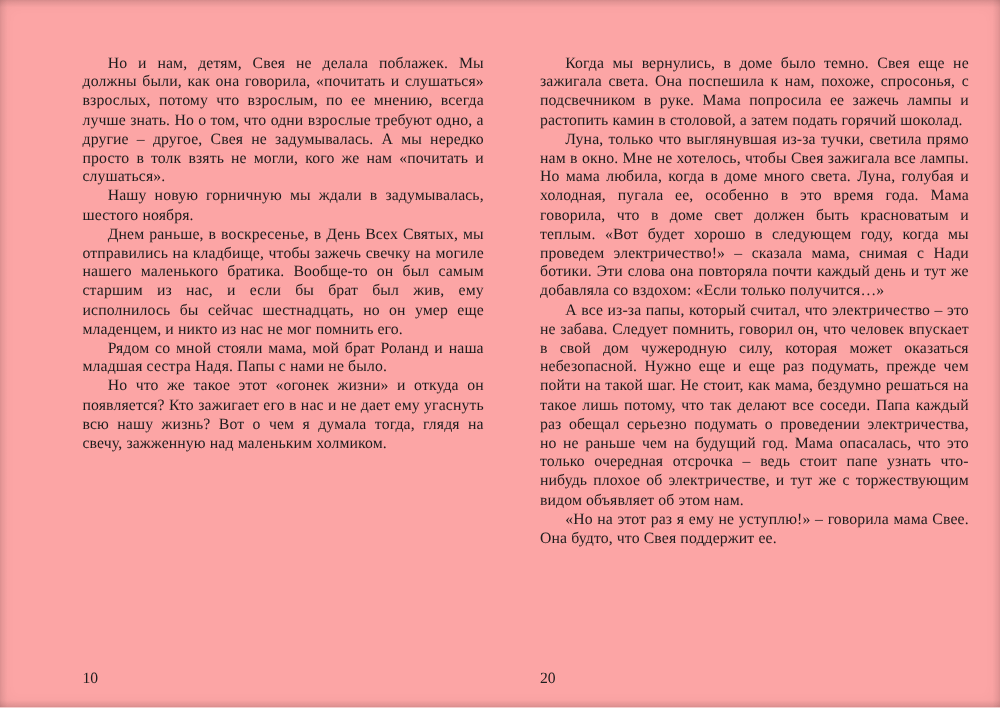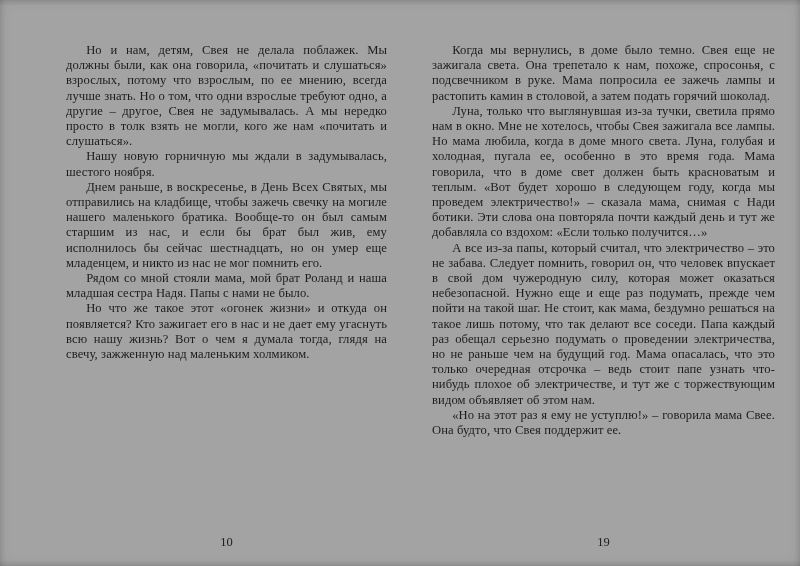--- a/index.html
+++ b/index.html
@@ -11,7 +11,7 @@
     position: relative;
     width: 800px;
     height: 566px;
-    background: #a3a3a3;
+    background: #fca5a5;
     overflow: hidden;
     box-shadow: inset 0 0 14px rgba(0,0,0,0.07), inset 0 0 2px rgba(0,0,0,0.06);
     font-family: "Liberation Serif", "DejaVu Serif", serif;

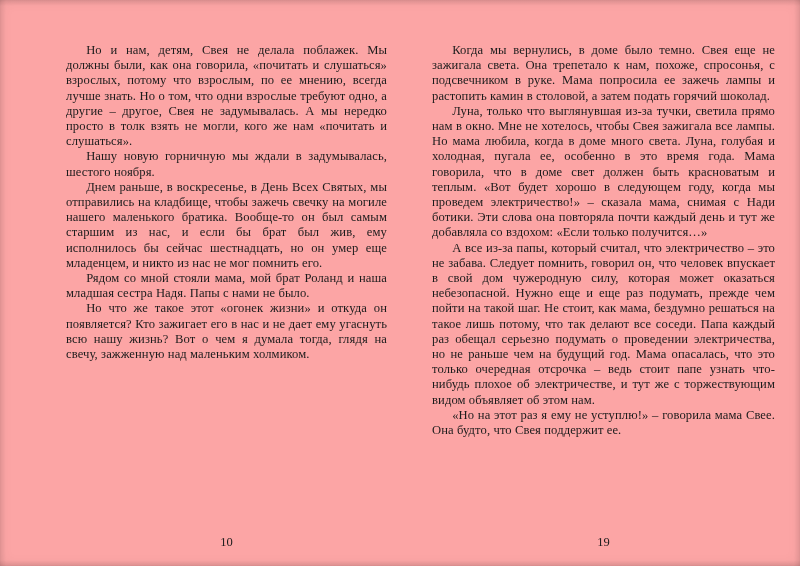--- a/index.html
+++ b/index.html
@@ -94,7 +94,7 @@
 
   <div class="page right">
     <div class="text-block">
-      <p>Когда мы вернулись, в доме было темно. Свея еще не зажигала света. Она трепетало к нам, похоже, спросонья, с подсвечником в руке. Мама попросила ее зажечь лампы и растопить камин в столовой, а затем подать горячий шоколад.</p>
+      <p>Когда мы вернулись, в доме было темно. Свея еще не зажигала света. Она поспешила к нам, похоже, спросонья, с подсвечником в руке. Мама попросила ее зажечь лампы и растопить камин в столовой, а затем подать горячий шоколад.</p>
       <p>Луна, только что выглянувшая из-за тучки, светила прямо нам в окно. Мне не хотелось, чтобы Свея зажигала все лампы. Но мама любила, когда в доме много света. Луна, голубая и холодная, пугала ее, особенно в это время года. Мама говорила, что в доме свет должен быть красноватым и теплым. «Вот будет хорошо в следующем году, когда мы проведем электричество!» – сказала мама, снимая с Нади ботики. Эти слова она повторяла почти каждый день и тут же добавляла со вздохом: «Если только получится…»</p>
       <p>А все из-за папы, который считал, что электричество – это не забава. Следует помнить, говорил он, что человек впускает в свой дом чужеродную силу, которая может оказаться небезопасной. Нужно еще и еще раз подумать, прежде чем пойти на такой шаг. Не стоит, как мама, бездумно решаться на такое лишь потому, что так делают все соседи. Папа каждый раз обещал серьезно подумать о проведении электричества, но не раньше чем на будущий год. Мама опасалась, что это только очередная отсрочка – ведь стоит папе узнать что-нибудь плохое об электричестве, и тут же с торжествующим видом объявляет об этом нам.</p>
       <p>«Но на этот раз я ему не уступлю!» – говорила мама Свее. Она будто, что Свея поддержит ее.</p>

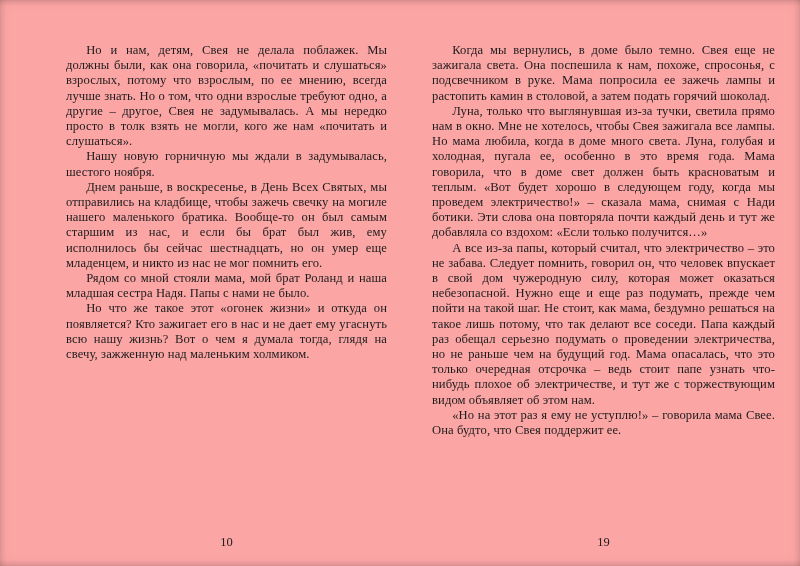--- a/index.html
+++ b/index.html
@@ -65,7 +65,7 @@
   .page-number {
     position: absolute;
     bottom: 16px;
-    text-align: center;
+    text-align: left;
     font-size: 12.5px;
     color: #1c1c1c;
   }

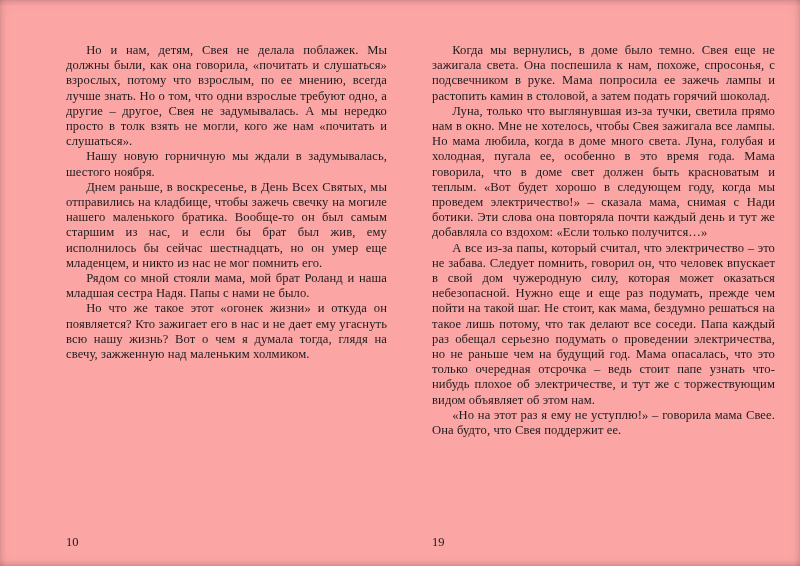--- a/index.html
+++ b/index.html
@@ -99,7 +99,7 @@
       <p>А все из-за папы, который считал, что электричество – это не забава. Следует помнить, говорил он, что человек впускает в свой дом чужеродную силу, которая может оказаться небезопасной. Нужно еще и еще раз подумать, прежде чем пойти на такой шаг. Не стоит, как мама, бездумно решаться на такое лишь потому, что так делают все соседи. Папа каждый раз обещал серьезно подумать о проведении электричества, но не раньше чем на будущий год. Мама опасалась, что это только очередная отсрочка – ведь стоит папе узнать что-нибудь плохое об электричестве, и тут же с торжествующим видом объявляет об этом нам.</p>
       <p>«Но на этот раз я ему не уступлю!» – говорила мама Свее. Она будто, что Свея поддержит ее.</p>
     </div>
-    <div class="page-number">19</div>
+    <div class="page-number">20</div>
   </div>
 </div>
 

